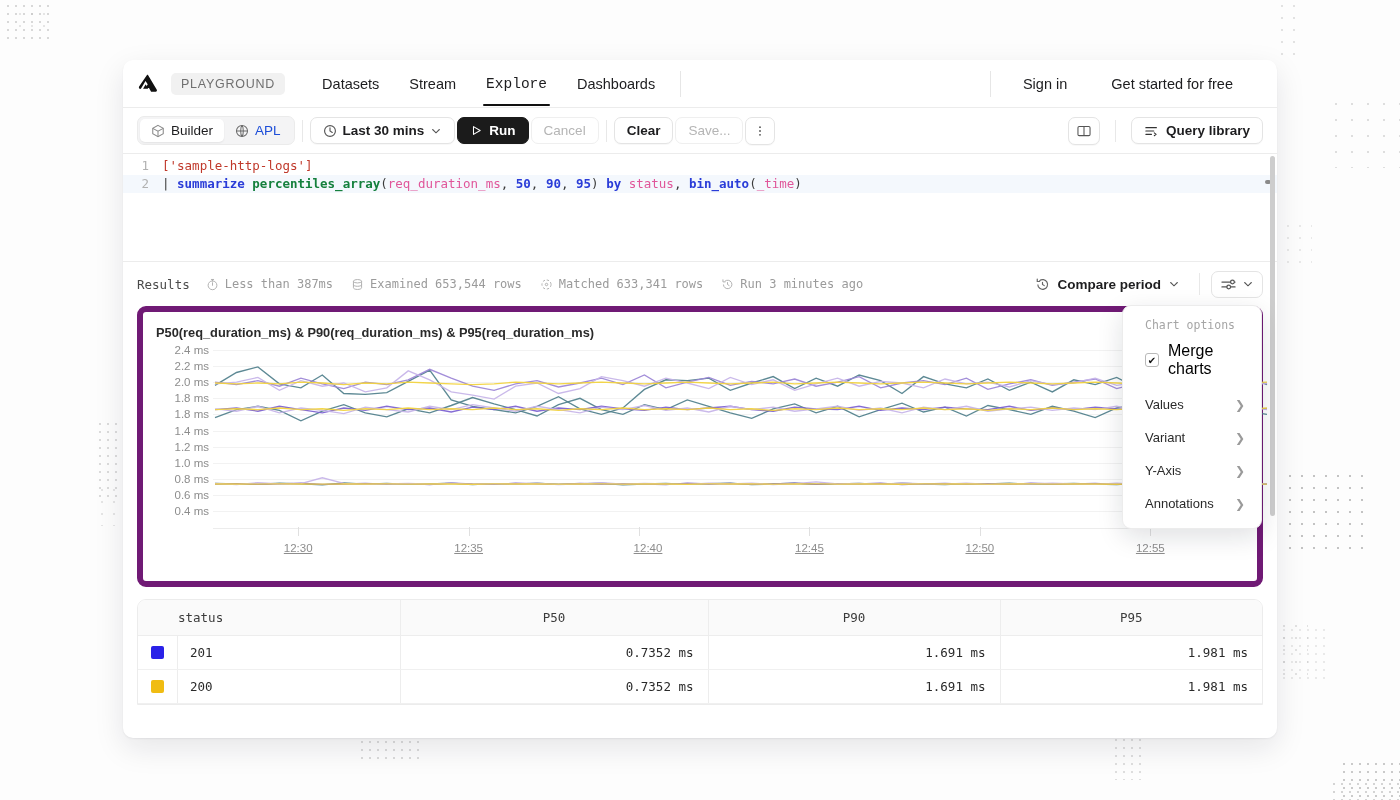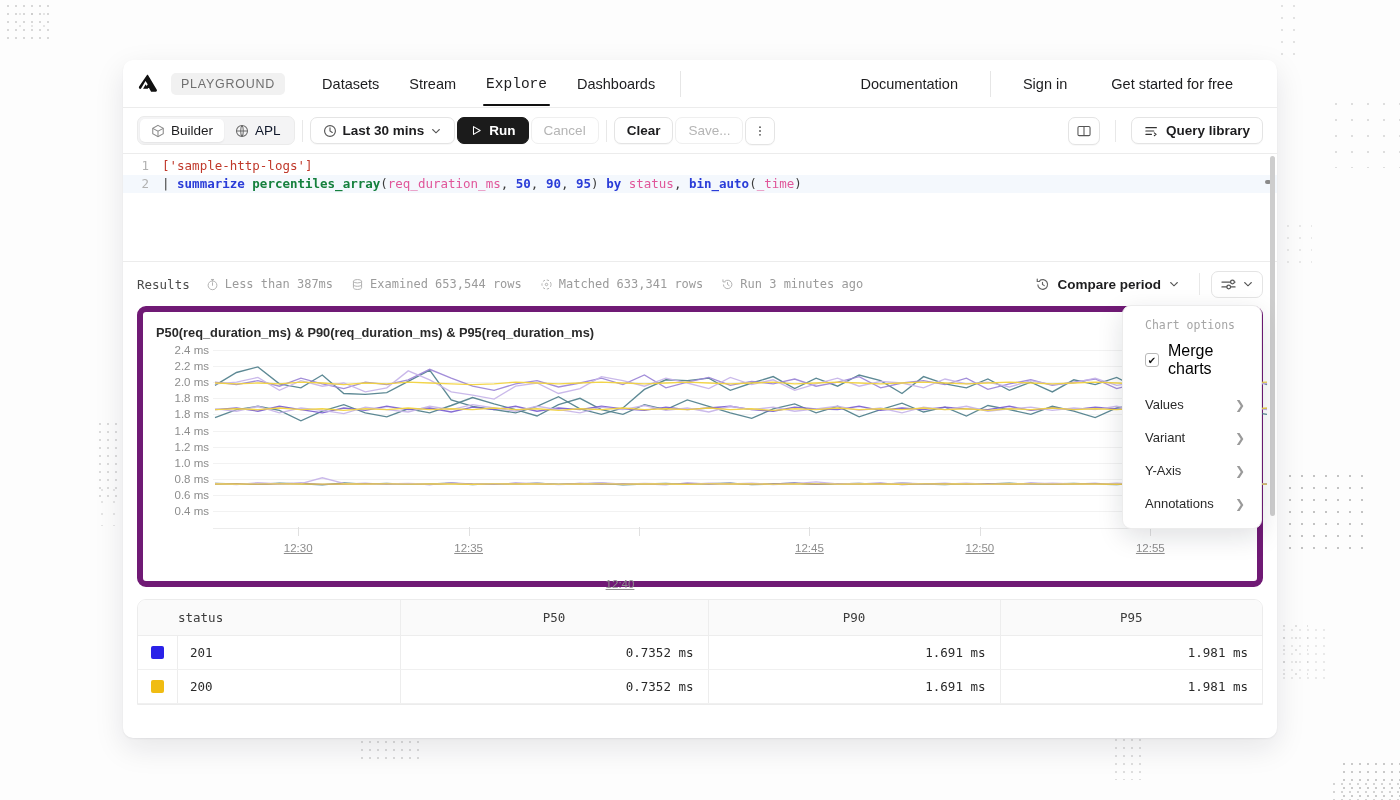--- a/index.html
+++ b/index.html
@@ -247,7 +247,6 @@
     <div class="navitem">Dashboards</div>
     <div class="nav-sep"></div>
     <div class="nav-right">
-      <div class="navitem">Documentation</div>
       <div class="nav-sep"></div>
       <div class="navitem">Sign in</div>
       <div class="navitem">Get started for free</div>

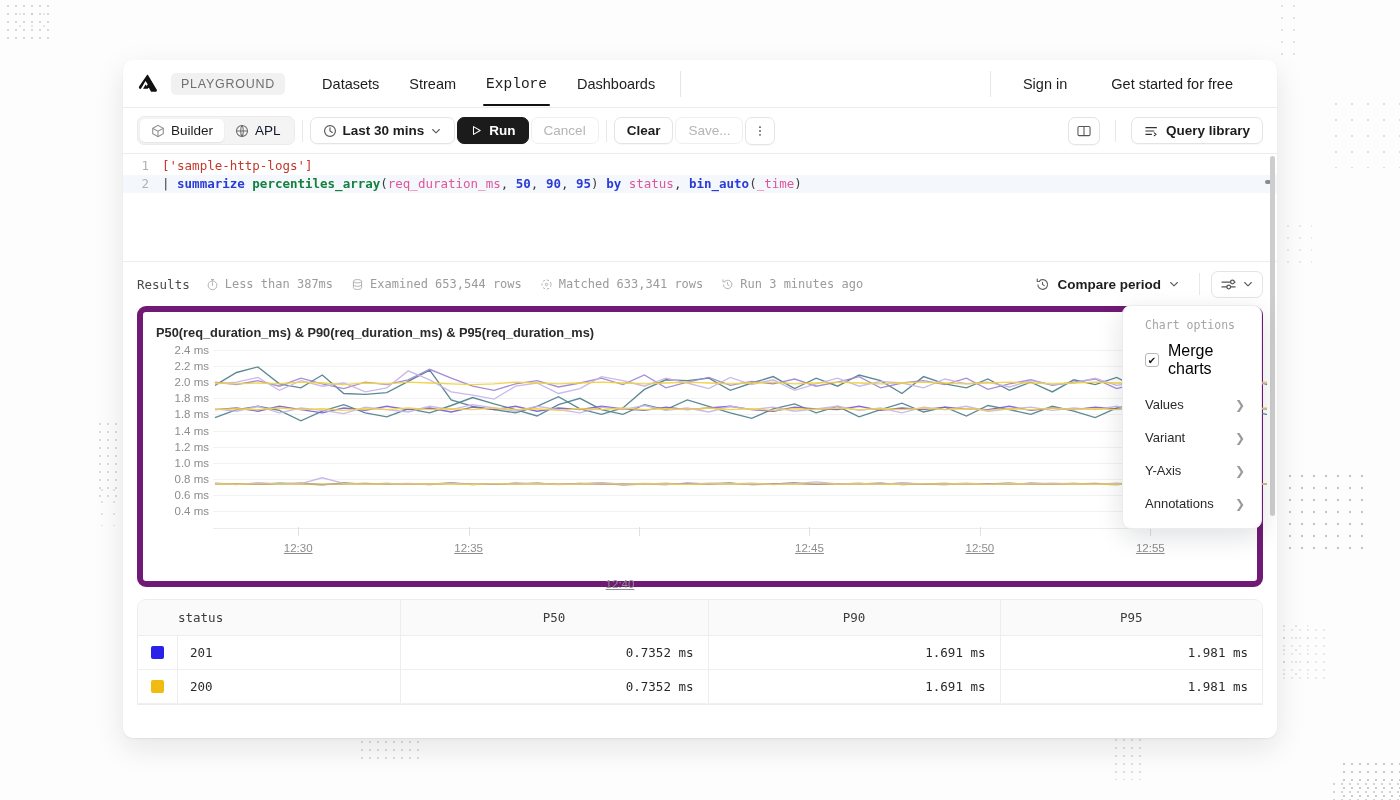--- a/index.html
+++ b/index.html
@@ -81,7 +81,7 @@
   }
   .seg > div {
     display: flex; align-items: center; gap: 6px;
-    font-size: 13.5px; color: #0f172a; padding: 4px 11px; border-radius: 5px;
+    font-size: 13.5px; color: #1d4ed8; padding: 4px 11px; border-radius: 5px;
     cursor: pointer; white-space: nowrap;
   }
   .seg > div.on { background: #fff; color: #1d1d1f; box-shadow: 0 1px 2px rgba(0,0,0,.07); }

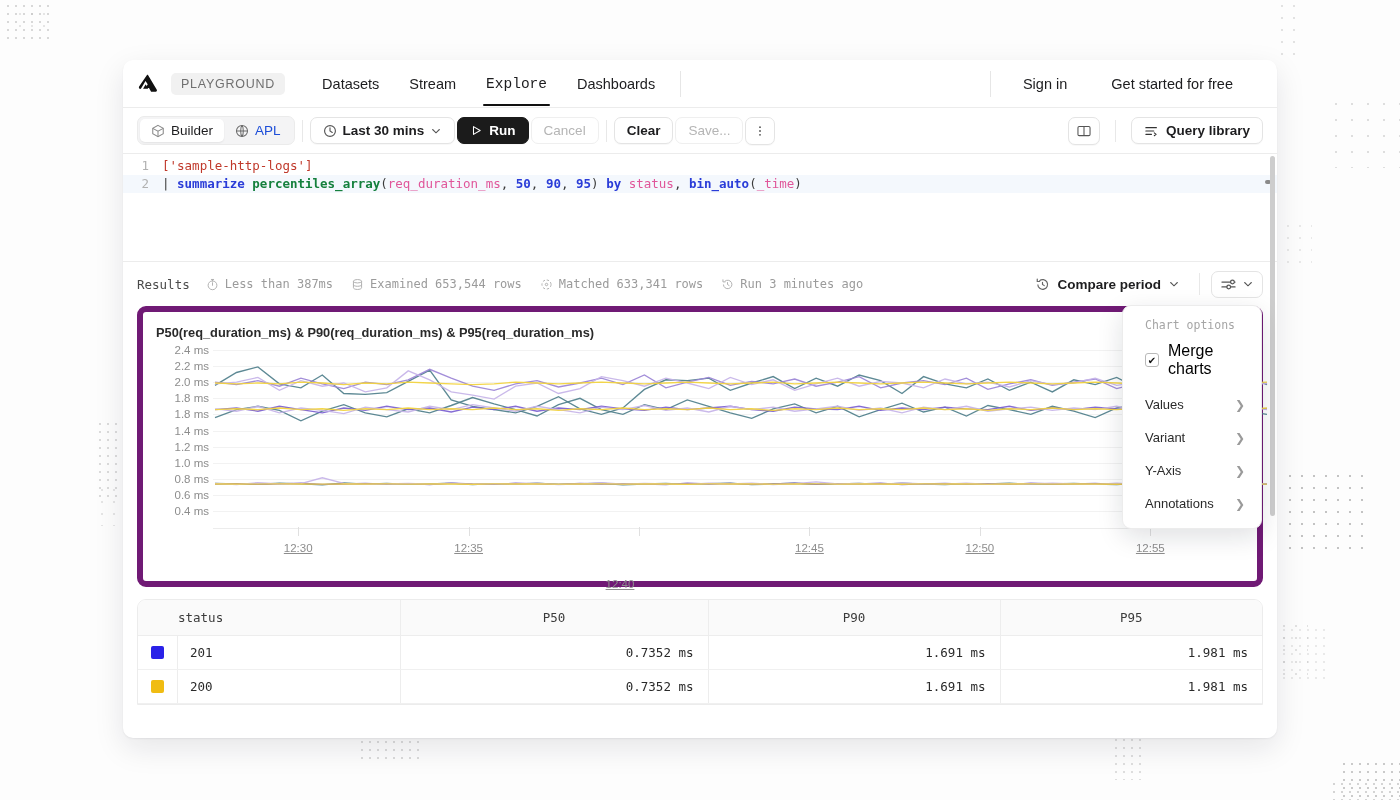--- a/index.html
+++ b/index.html
@@ -425,7 +425,7 @@
           <div class="xmark" style="left: 155.209px;"></div>
           <div class="xtick" style="left: 325.627px;">12:35</div>
           <div class="xmark" style="left: 325.627px;"></div>
-          <div class="xtick" style="left: 477px; margin-top: 36px;">12:40</div>
+          <div class="xtick" style="left: 505px;">12:40</div>
           <div class="xmark" style="left: 496.045px;"></div>
           <div class="xtick" style="left: 666.463px;">12:45</div>
           <div class="xmark" style="left: 666.463px;"></div>

